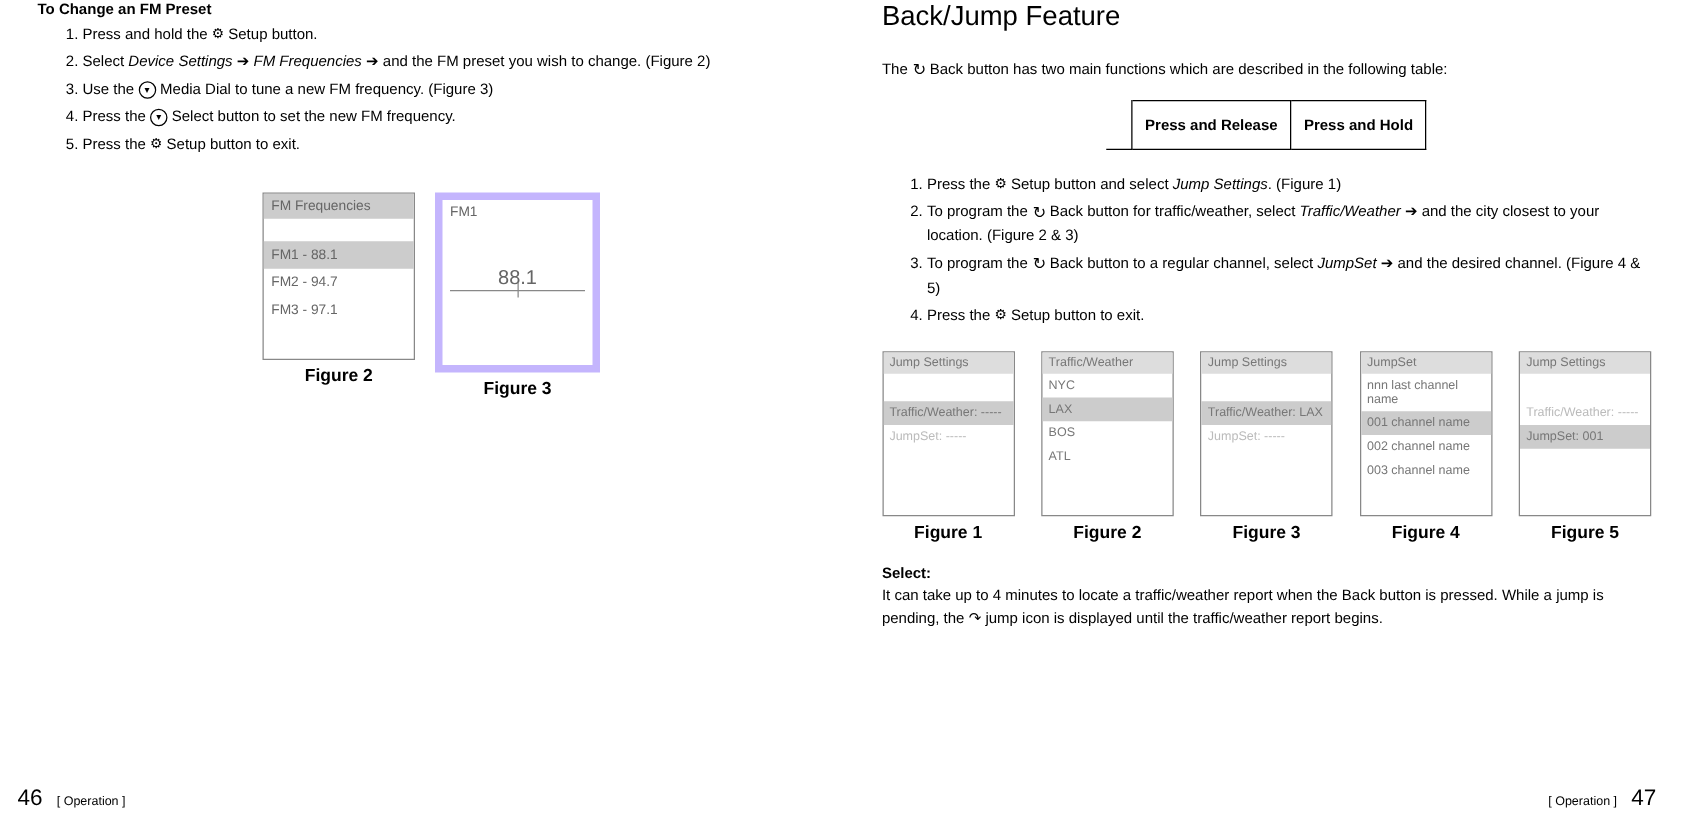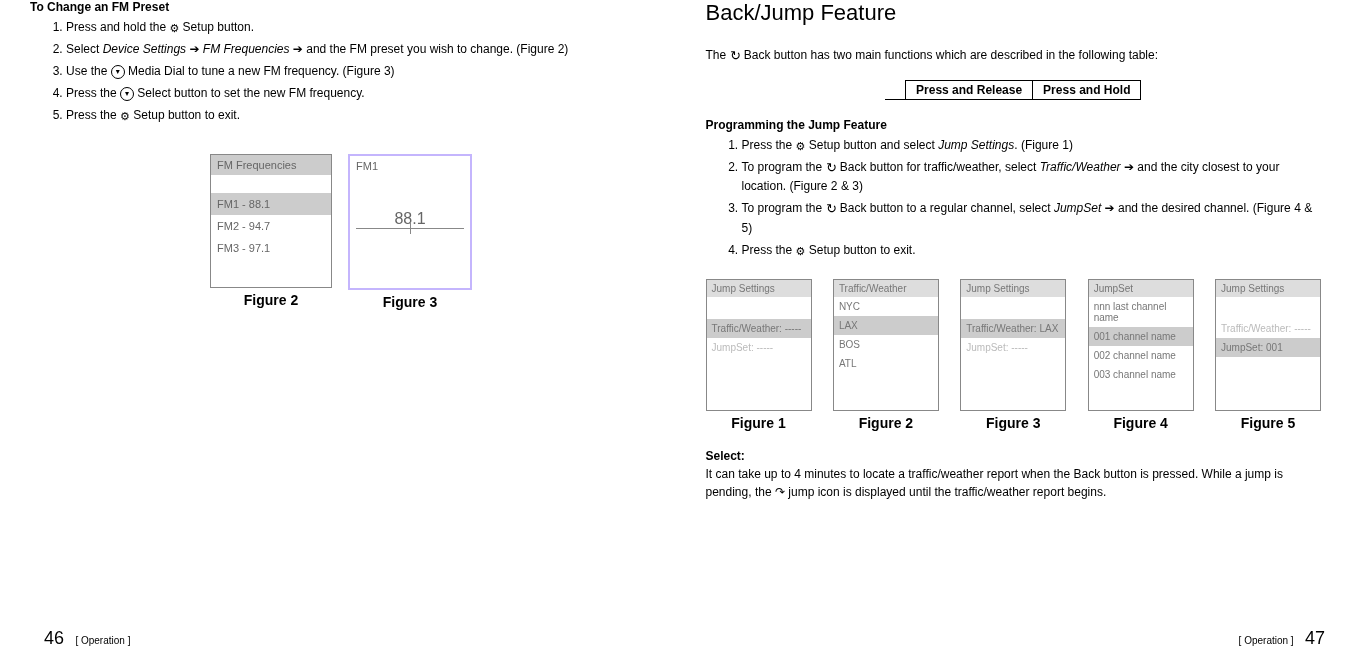--- a/index.html
+++ b/index.html
@@ -77,7 +77,7 @@
     border-collapse:collapse;margin:0 auto 18px auto;font-size:12px;
   }
   table.feature th, table.feature td {
-    border:1px solid #000;padding:2px 10px;text-align:left;vertical-align:top;margin-top:40px;
+    border:1px solid #000;padding:12px 10px;text-align:left;vertical-align:top;margin-top:40px;
   }
   table.feature th {font-weight:bold;text-align:center;}
   table.feature td.rowhdr {font-weight:bold;background:#f0f0f0;width:110px;}

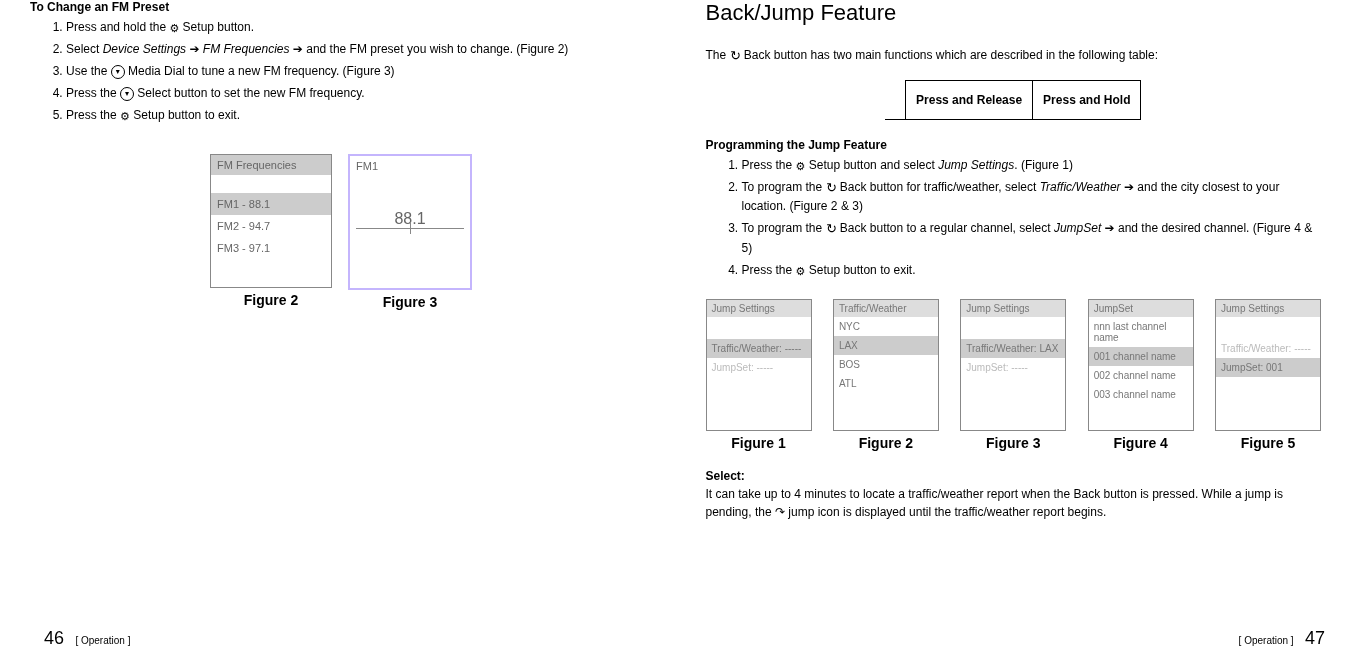--- a/index.html
+++ b/index.html
@@ -172,7 +172,6 @@
   </tbody>
     </table>
 
-  <div class="heading">Programming the Jump Feature</div>
   <ol>
     <li>
       <span>Press the </span><span class="icon-setup">⚙</span><span> Setup button and select </span><span class="italic">Jump Settings</span><span>. (Figure 1)</span>

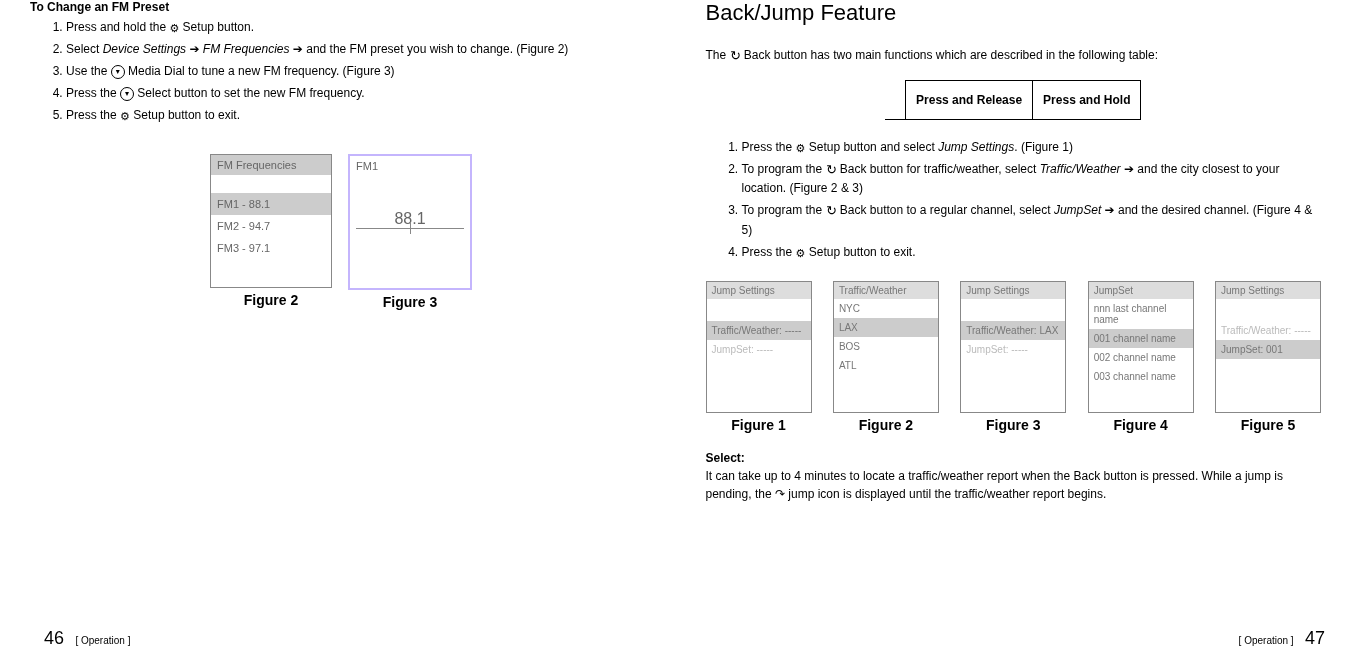--- a/index.html
+++ b/index.html
@@ -60,7 +60,7 @@
   .screen .highlight { background:#ccc; }
   .screen .gap { flex:0 0 18px; }
   .screen-dial {
-    border:2px solid #c4b5fd;width:120px;height:132px;position:relative;
+    border:6px solid #c4b5fd;width:120px;height:132px;position:relative;
   }
   .screen-dial .t {font-size:11px;color:#666;padding:4px 6px;}
   .screen-dial .freq {position:absolute;top:54px;left:0;right:0;text-align:center;color:#666;font-size:16px;}

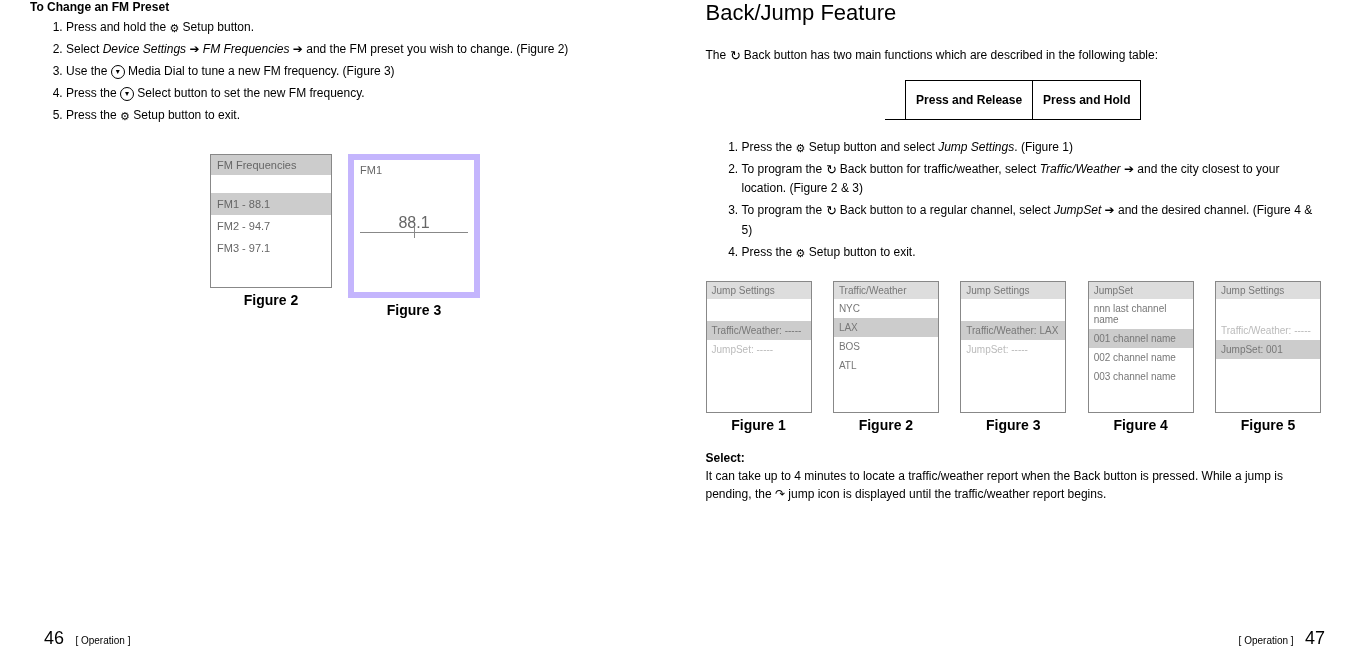--- a/index.html
+++ b/index.html
@@ -96,7 +96,7 @@
   .notes-h {font-weight:bold;font-size:12px;margin-top:18px;}
   .notes-p {font-size:12px;line-height:1.5;margin-top:2px;}
   .footer-left {
-    position:absolute;bottom:6px;left:44px;font-size:12px;
+    position:absolute;bottom:6px;left:14px;font-size:12px;
   }
   .footer-right {
     position:absolute;bottom:6px;right:26px;font-size:12px;

